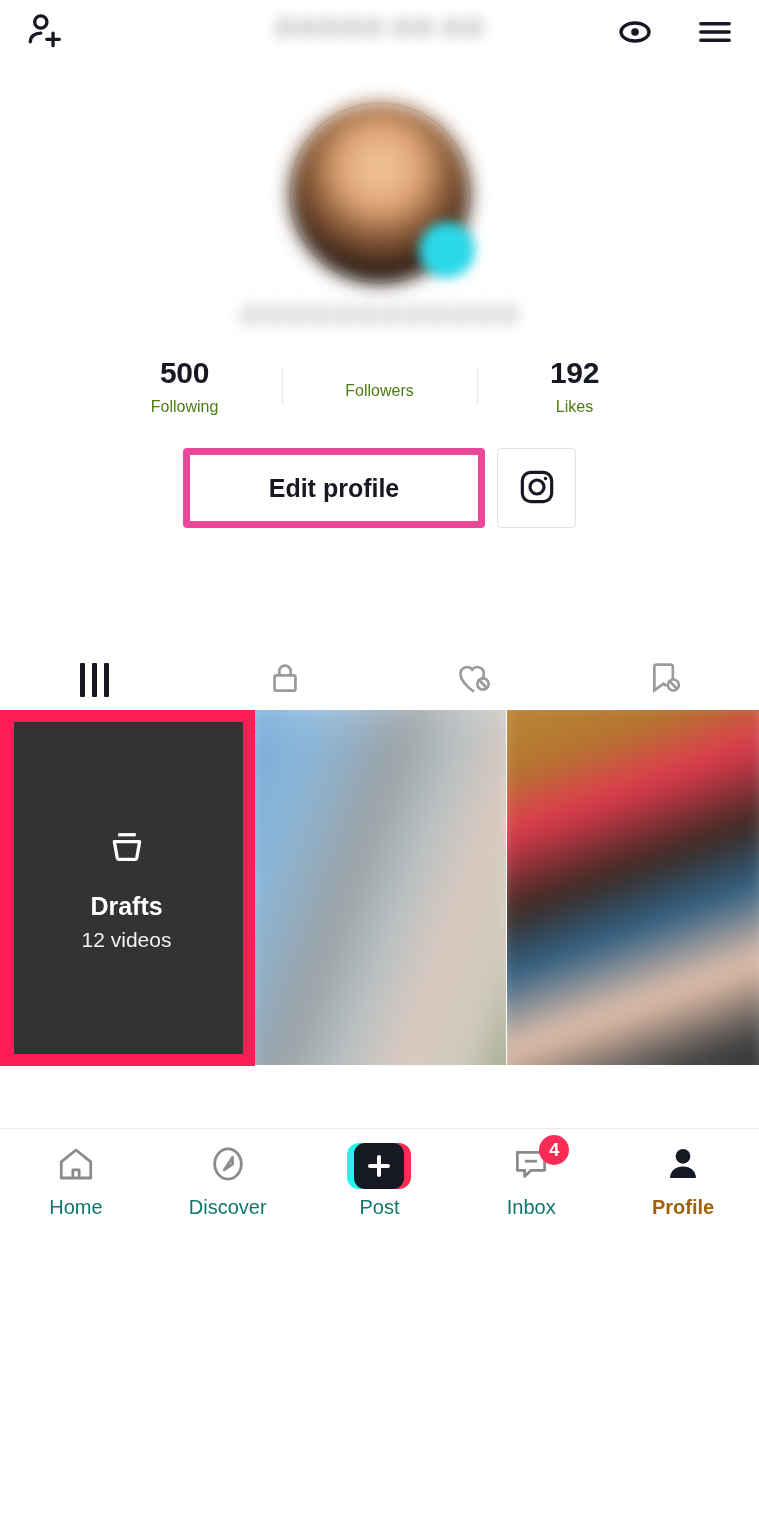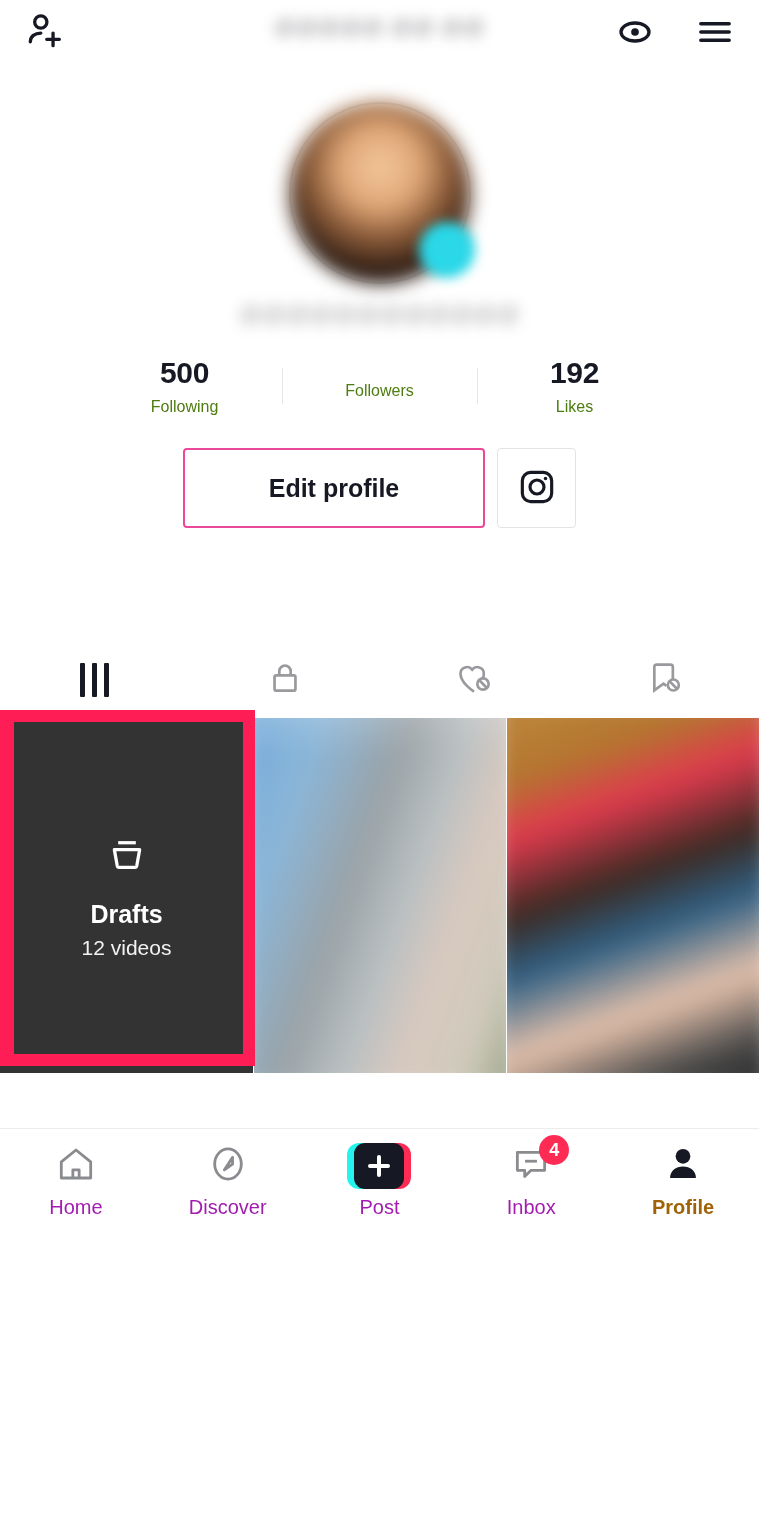--- a/index.html
+++ b/index.html
@@ -66,7 +66,7 @@
   
   .actions { display:flex; justify-content:center; align-items:center; gap:12px; margin-top:32px; }
   .edit-btn {
-    width:302px; height:80px; border:2px solid #ec4899; border-radius:4px;
+    width:302px; height:80px; border:7px solid #ec4899; border-radius:4px;
     background:#fff; font-size:25px; font-weight:700; color:#161823;
     display:flex; align-items:center; justify-content:center; cursor:pointer;
     font-family:"Liberation Sans", sans-serif;

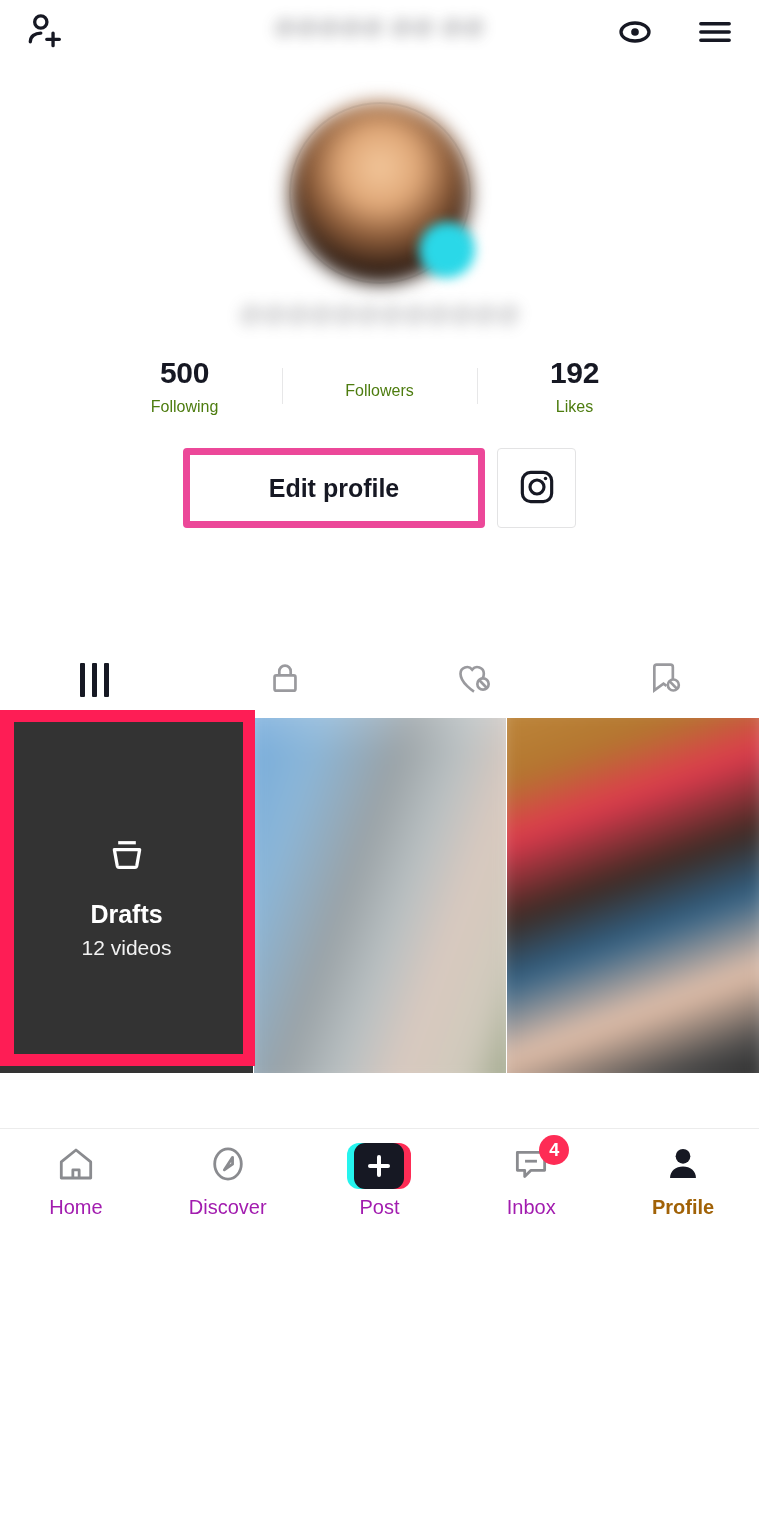--- a/index.html
+++ b/index.html
@@ -91,7 +91,7 @@
 
   
   .grid { position:absolute; top:710px; left:0; width:759px; height:355px; display:flex; }
-  .cell { width:253px; height:355px; position:relative; overflow:hidden;margin-top:8px; }
+  .cell { width:253px; height:355px; position:relative; overflow:hidden; }
   .cell + .cell { border-left:1px solid #fff; }
 
   .drafts-cell { background:#333333; display:flex; flex-direction:column; align-items:center; justify-content:center; }

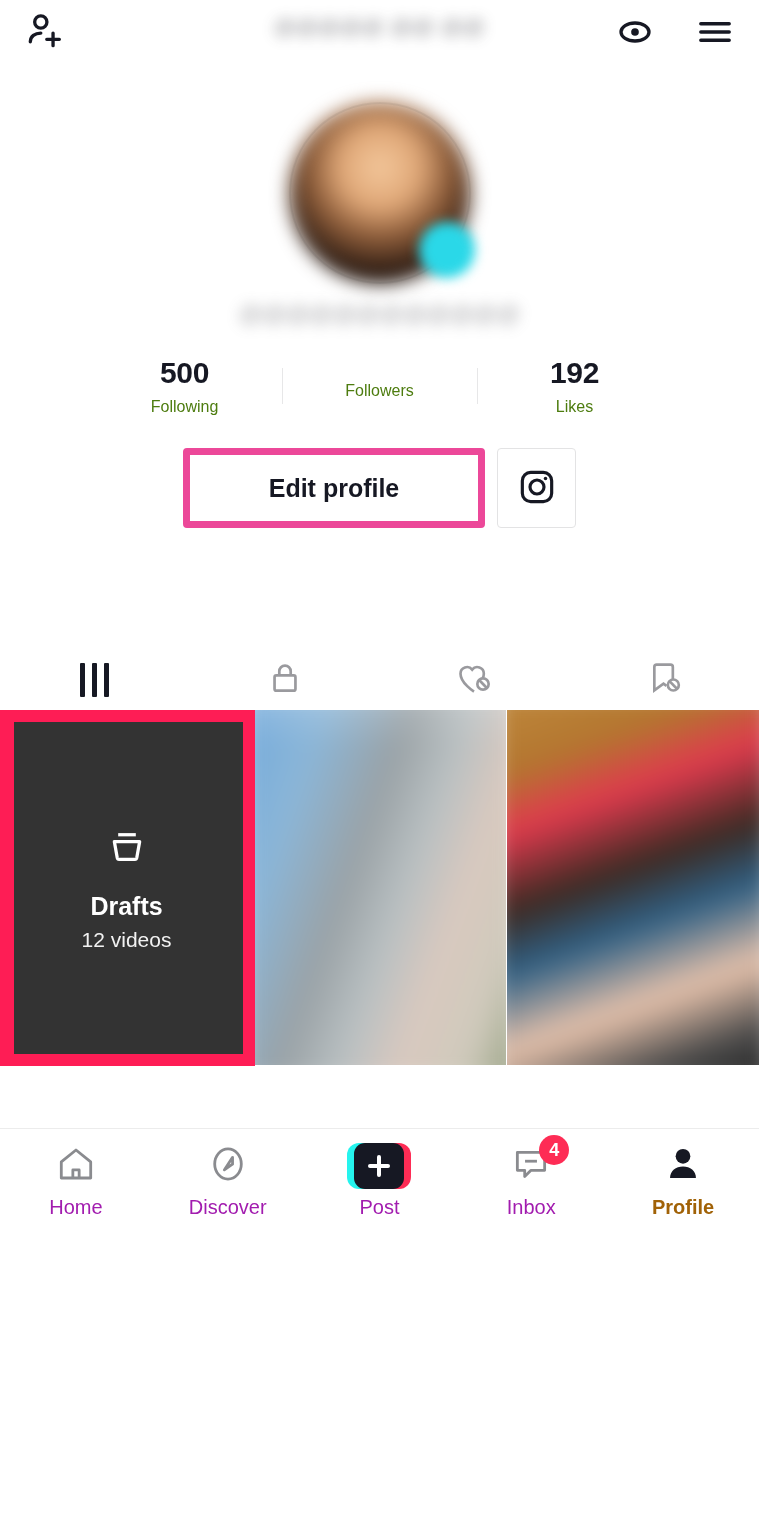--- a/index.html
+++ b/index.html
@@ -125,7 +125,7 @@
     display:flex; align-items:flex-start; padding-top:14px;
   }
   .nav-item { flex:1; display:flex; flex-direction:column; align-items:center; gap:7px; cursor:pointer; position:relative; }
-  .nav-label { font-size:20px; color:#a21caf; }
+  .nav-label { font-size:20px; color:#0f766e; }
   .nav-item.active .nav-label { color:#a16207; font-weight:700; }
   .post-btn {
     width:64px; height:46px; border-radius:12px; position:relative;

